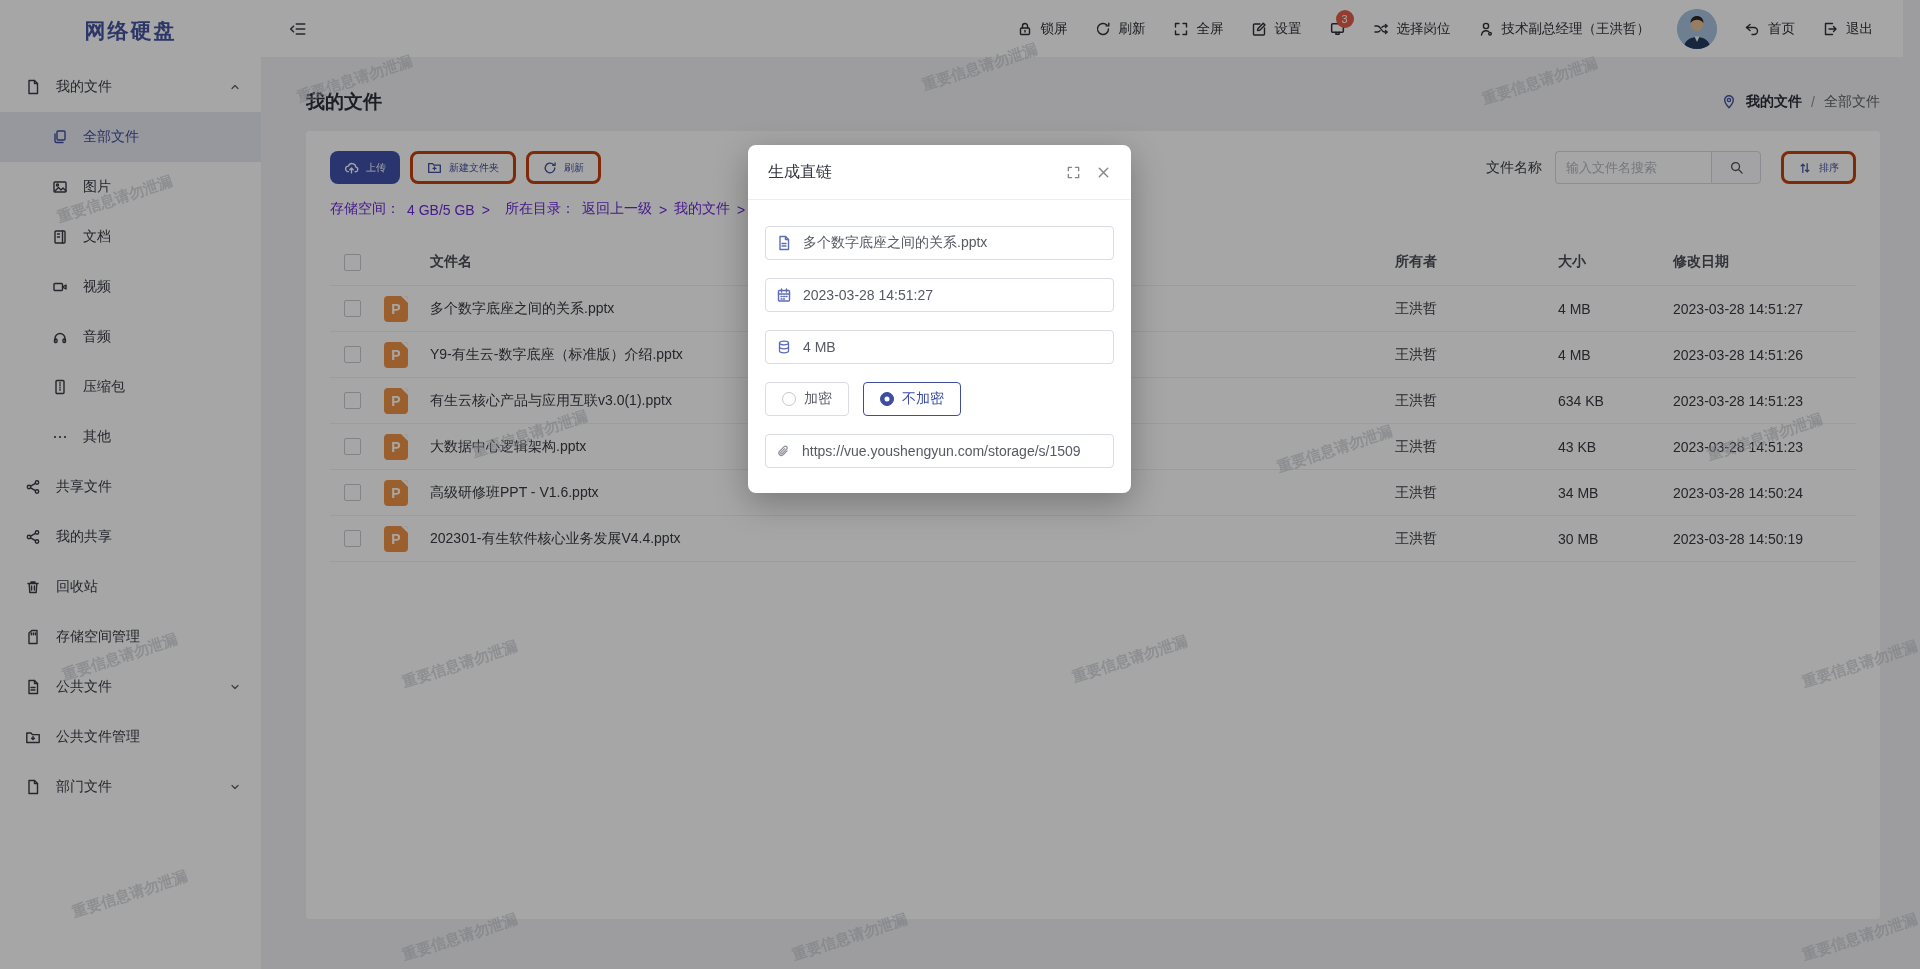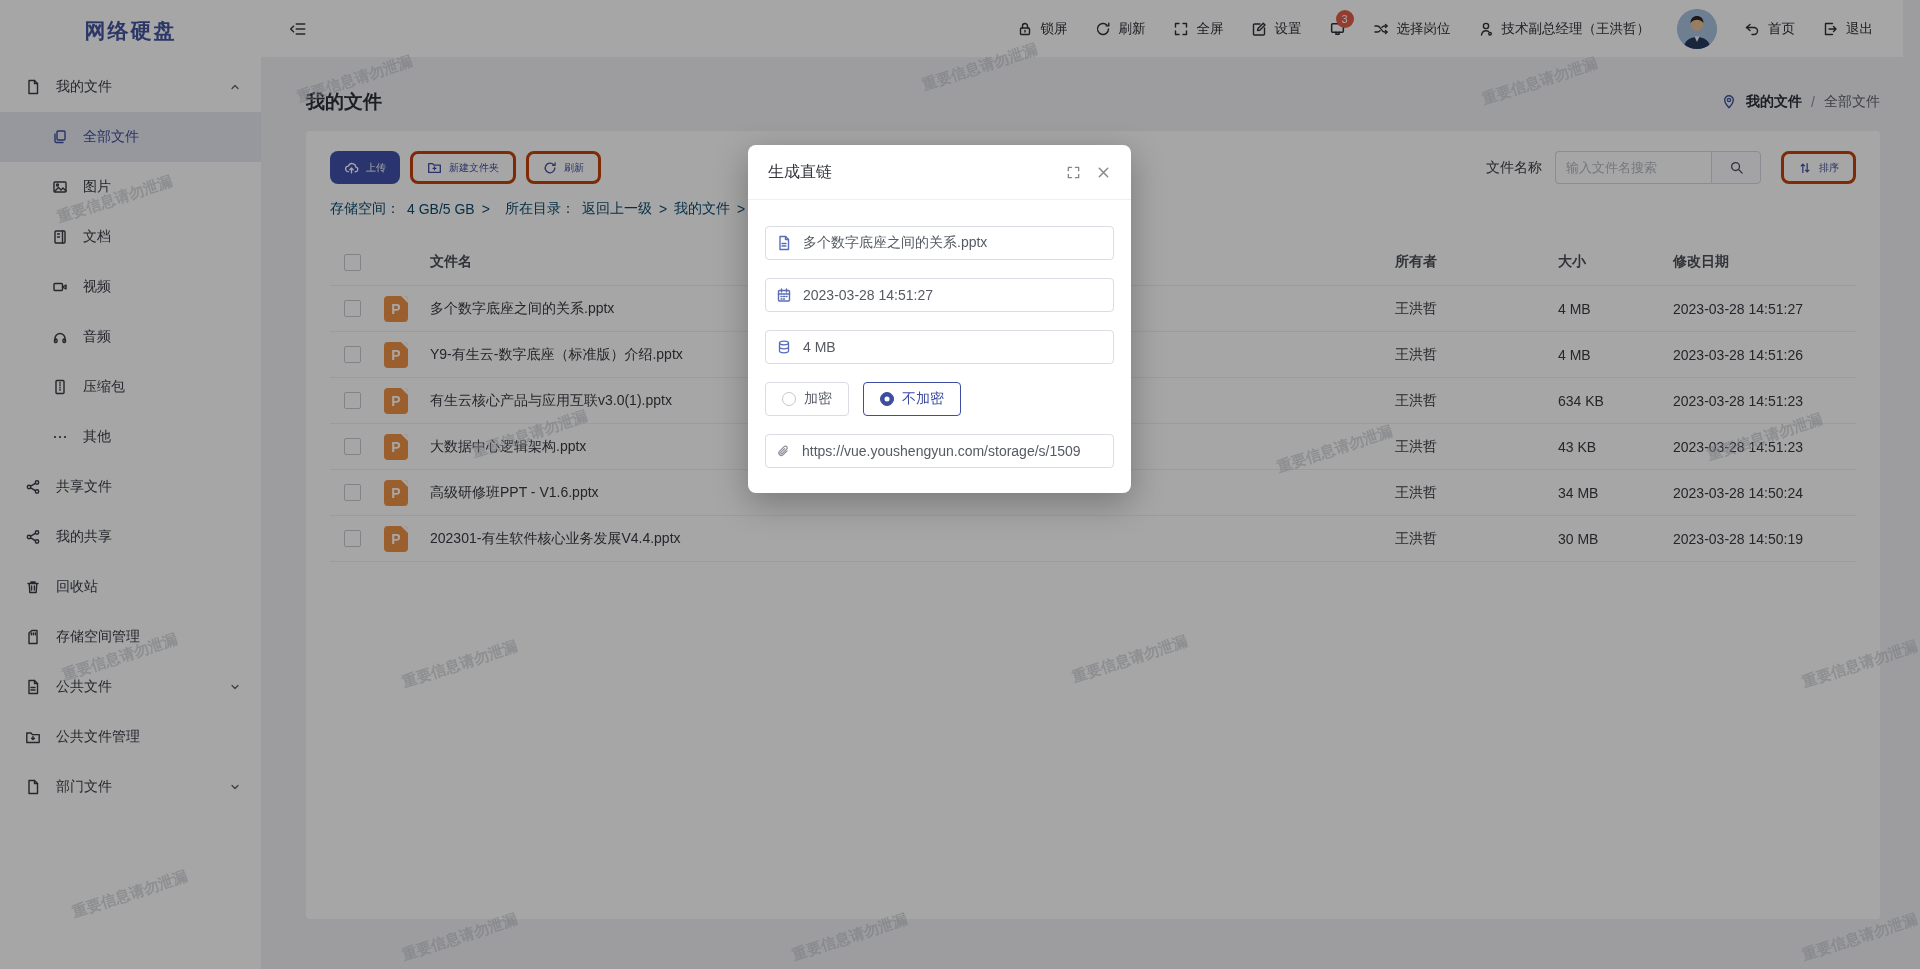--- a/index.html
+++ b/index.html
@@ -56,7 +56,7 @@
               display:flex;align-items:center;justify-content:center;color:#4b4e55;cursor:pointer;box-sizing:border-box;}
   .sort-btn{margin-left:20px;}
 
-  .pathbar{margin-top:16px;display:flex;align-items:center;gap:7px;font-size:14px;color:#0c4a6e;white-space:nowrap;}
+  .pathbar{margin-top:16px;display:flex;align-items:flex-end;gap:7px;font-size:14px;color:#6d28d9;white-space:nowrap;}
   .pathbar .lnk{cursor:pointer;}
   .pathbar .u{text-decoration:underline;}
 

